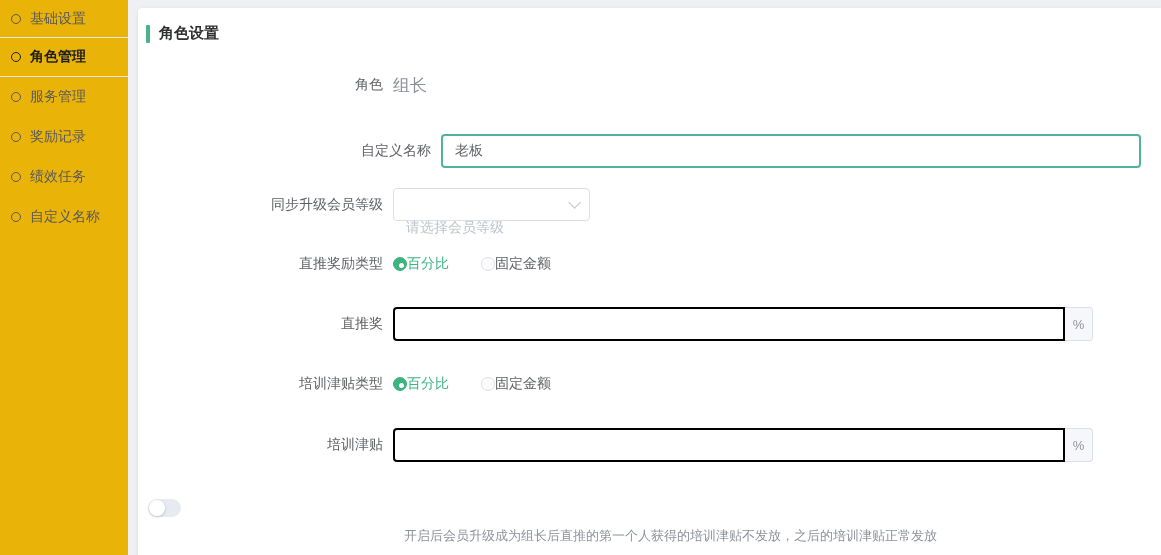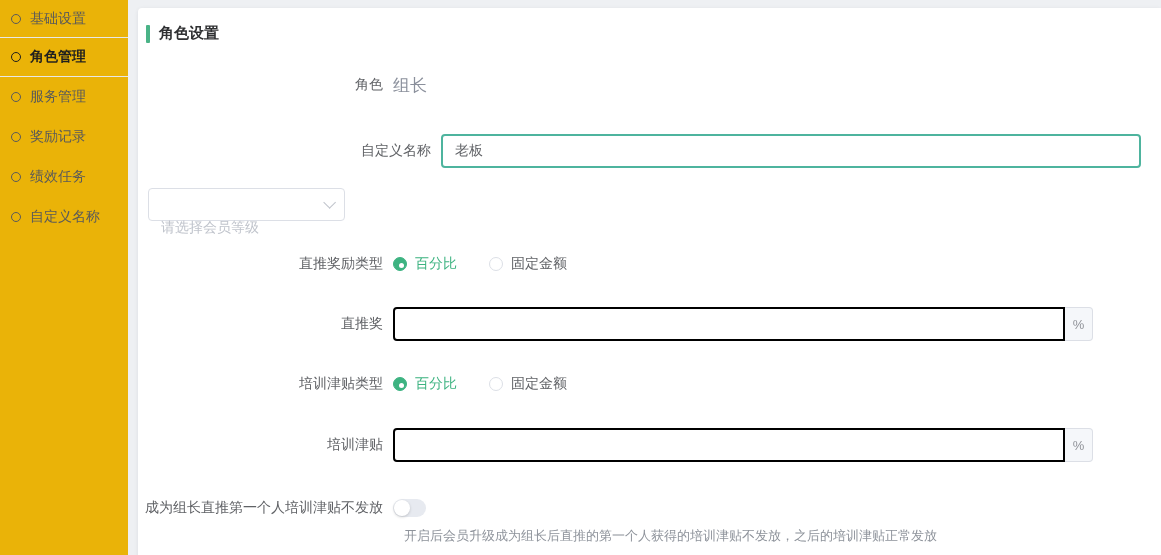--- a/index.html
+++ b/index.html
@@ -125,6 +125,7 @@
   </div>
 
   <div class="row" style="top:180px; height:33px;">
+    <div class="lbl">同步升级会员等级</div>
     <div class="ctl">
       <div class="select-box">
         <span class="ph">请选择会员等级</span>

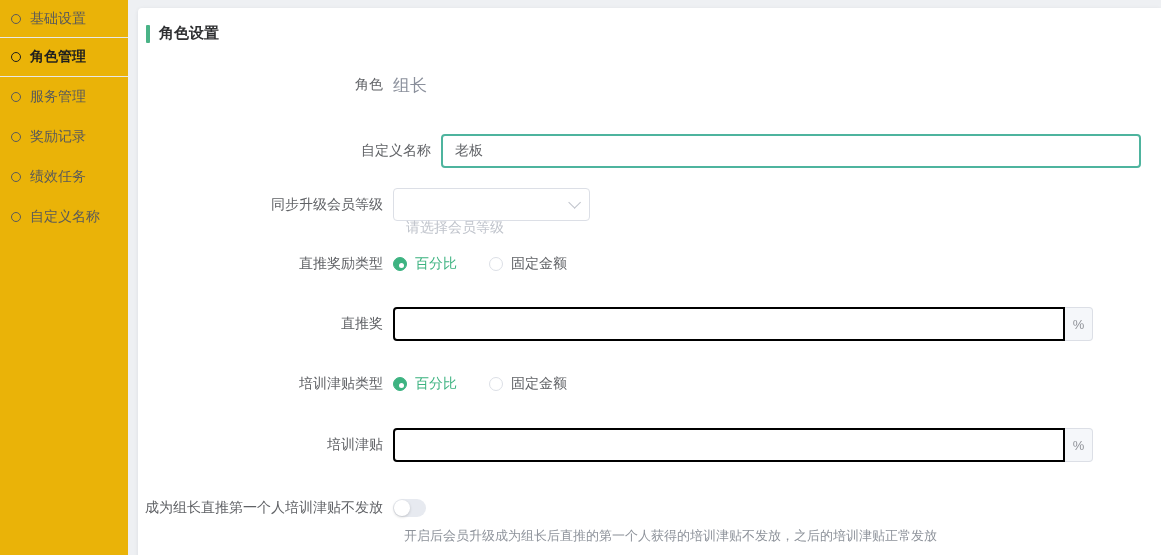--- a/index.html
+++ b/index.html
@@ -49,7 +49,7 @@
     border-bottom:1.5px solid #c0c4cc; transform:rotate(45deg) translateY(-3px); }
 
   .radio-group { display:flex; align-items:center; }
-  .radio { display:flex; align-items:center; gap:8px; cursor:pointer;justify-content:flex-end; }
+  .radio { display:flex; align-items:center; cursor:pointer;justify-content:flex-end; }
   .radio + .radio { margin-left:32px; }
   .radio .rdot { width:14px; height:14px; border-radius:50%;
     border:1px solid #dcdfe6; background:#fff; position:relative; }

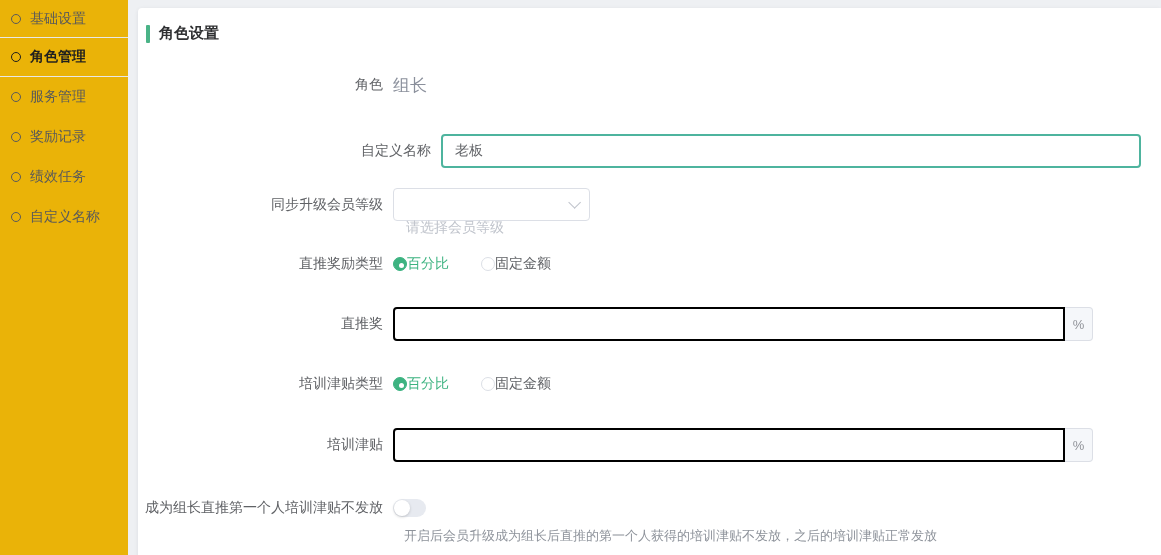--- a/index.html
+++ b/index.html
@@ -179,7 +179,6 @@
   </div>
 
   <div class="row" style="top:490px; height:20px;">
-    <div class="lbl">成为组长直推第一个人培训津贴不发放</div>
     <div class="ctl">
       <div class="switch">
         <span class="knob"></span>

